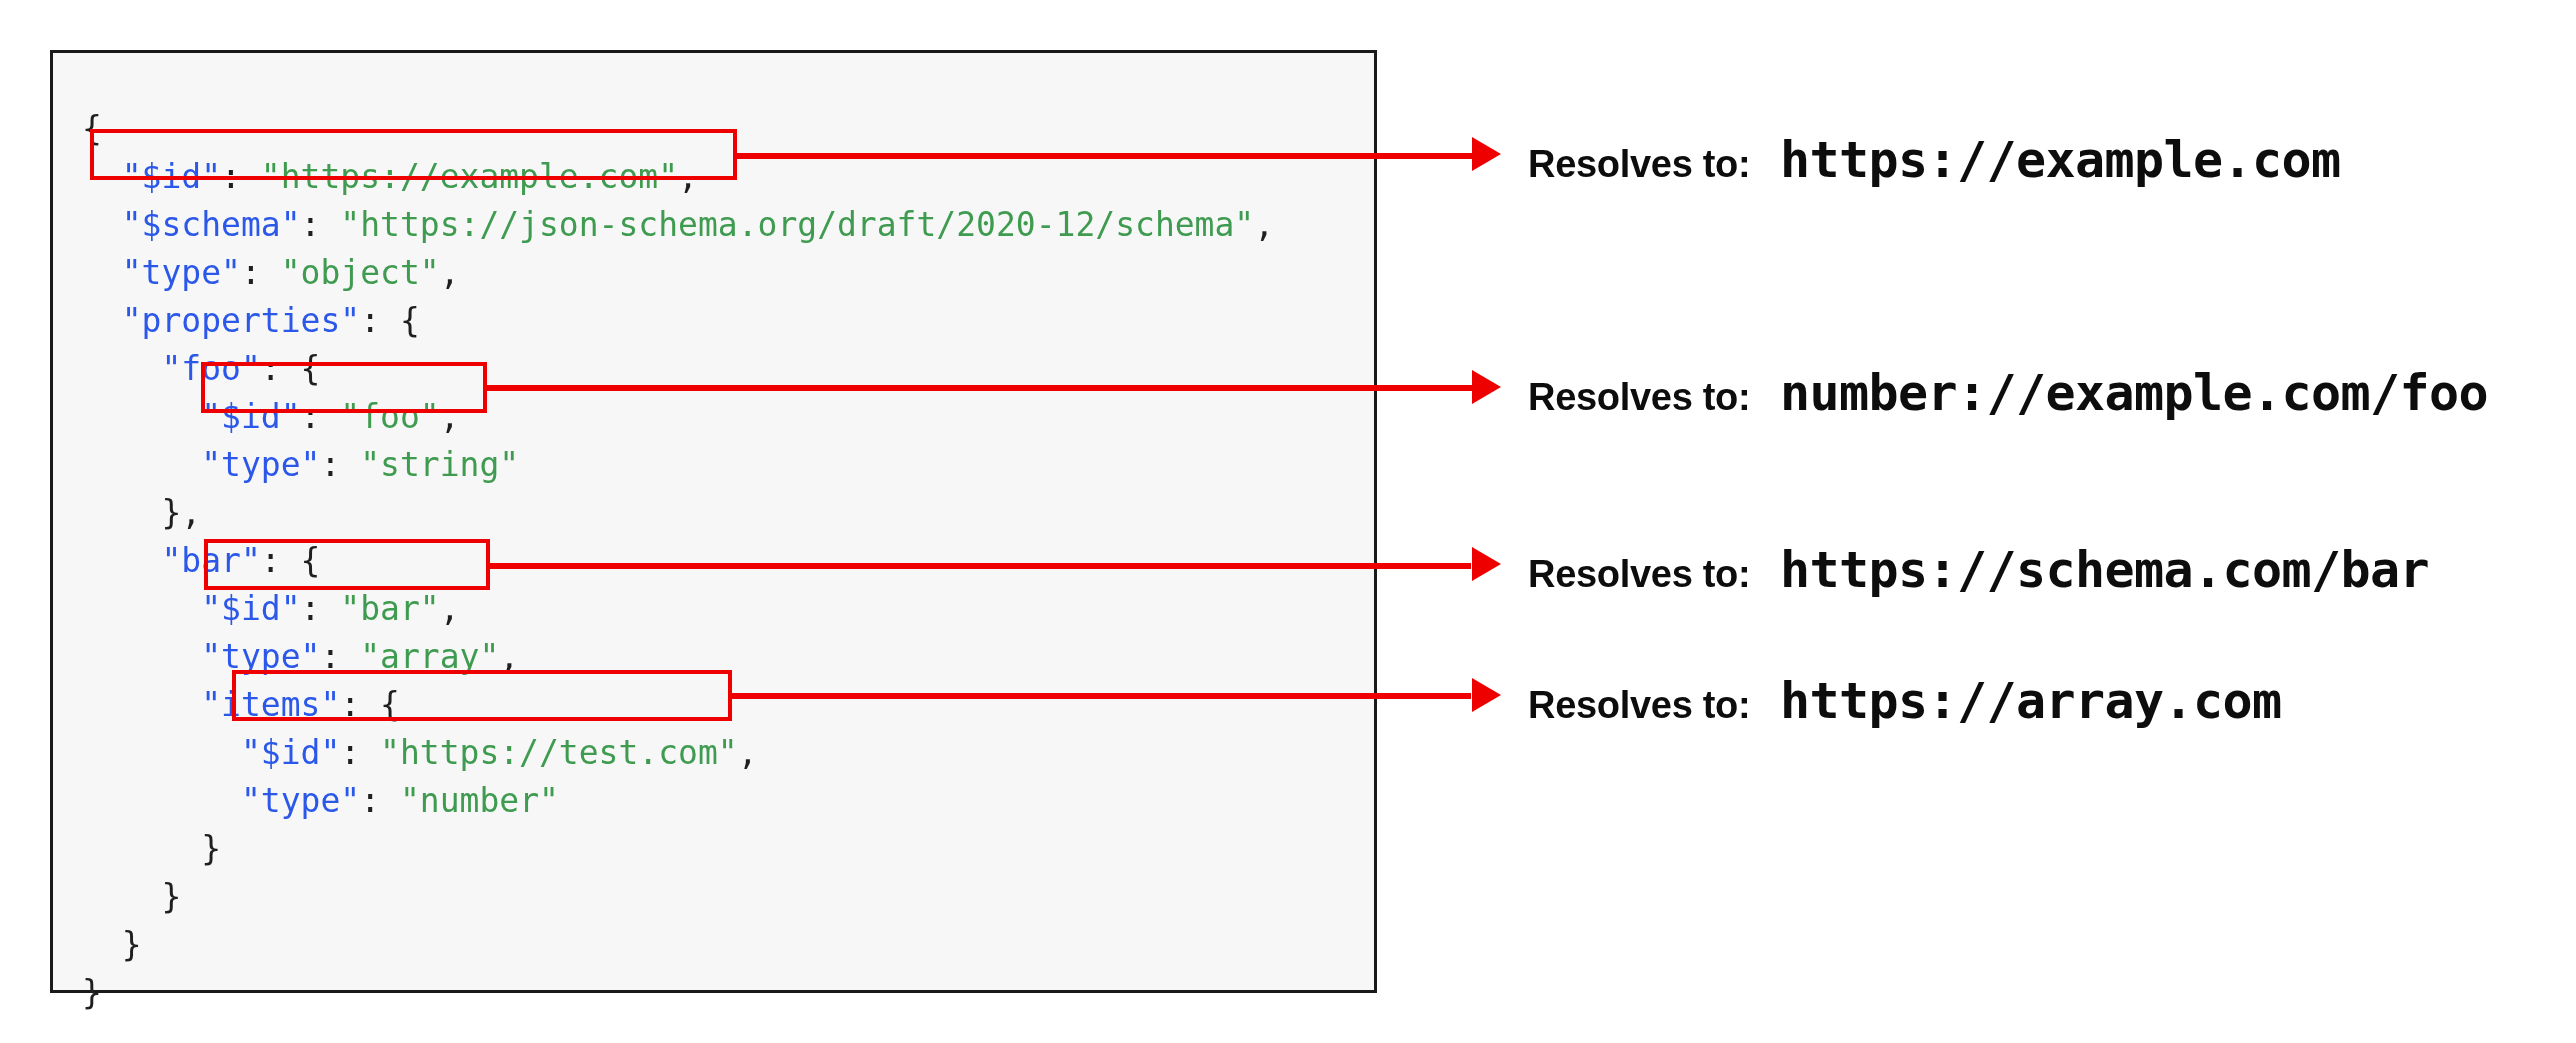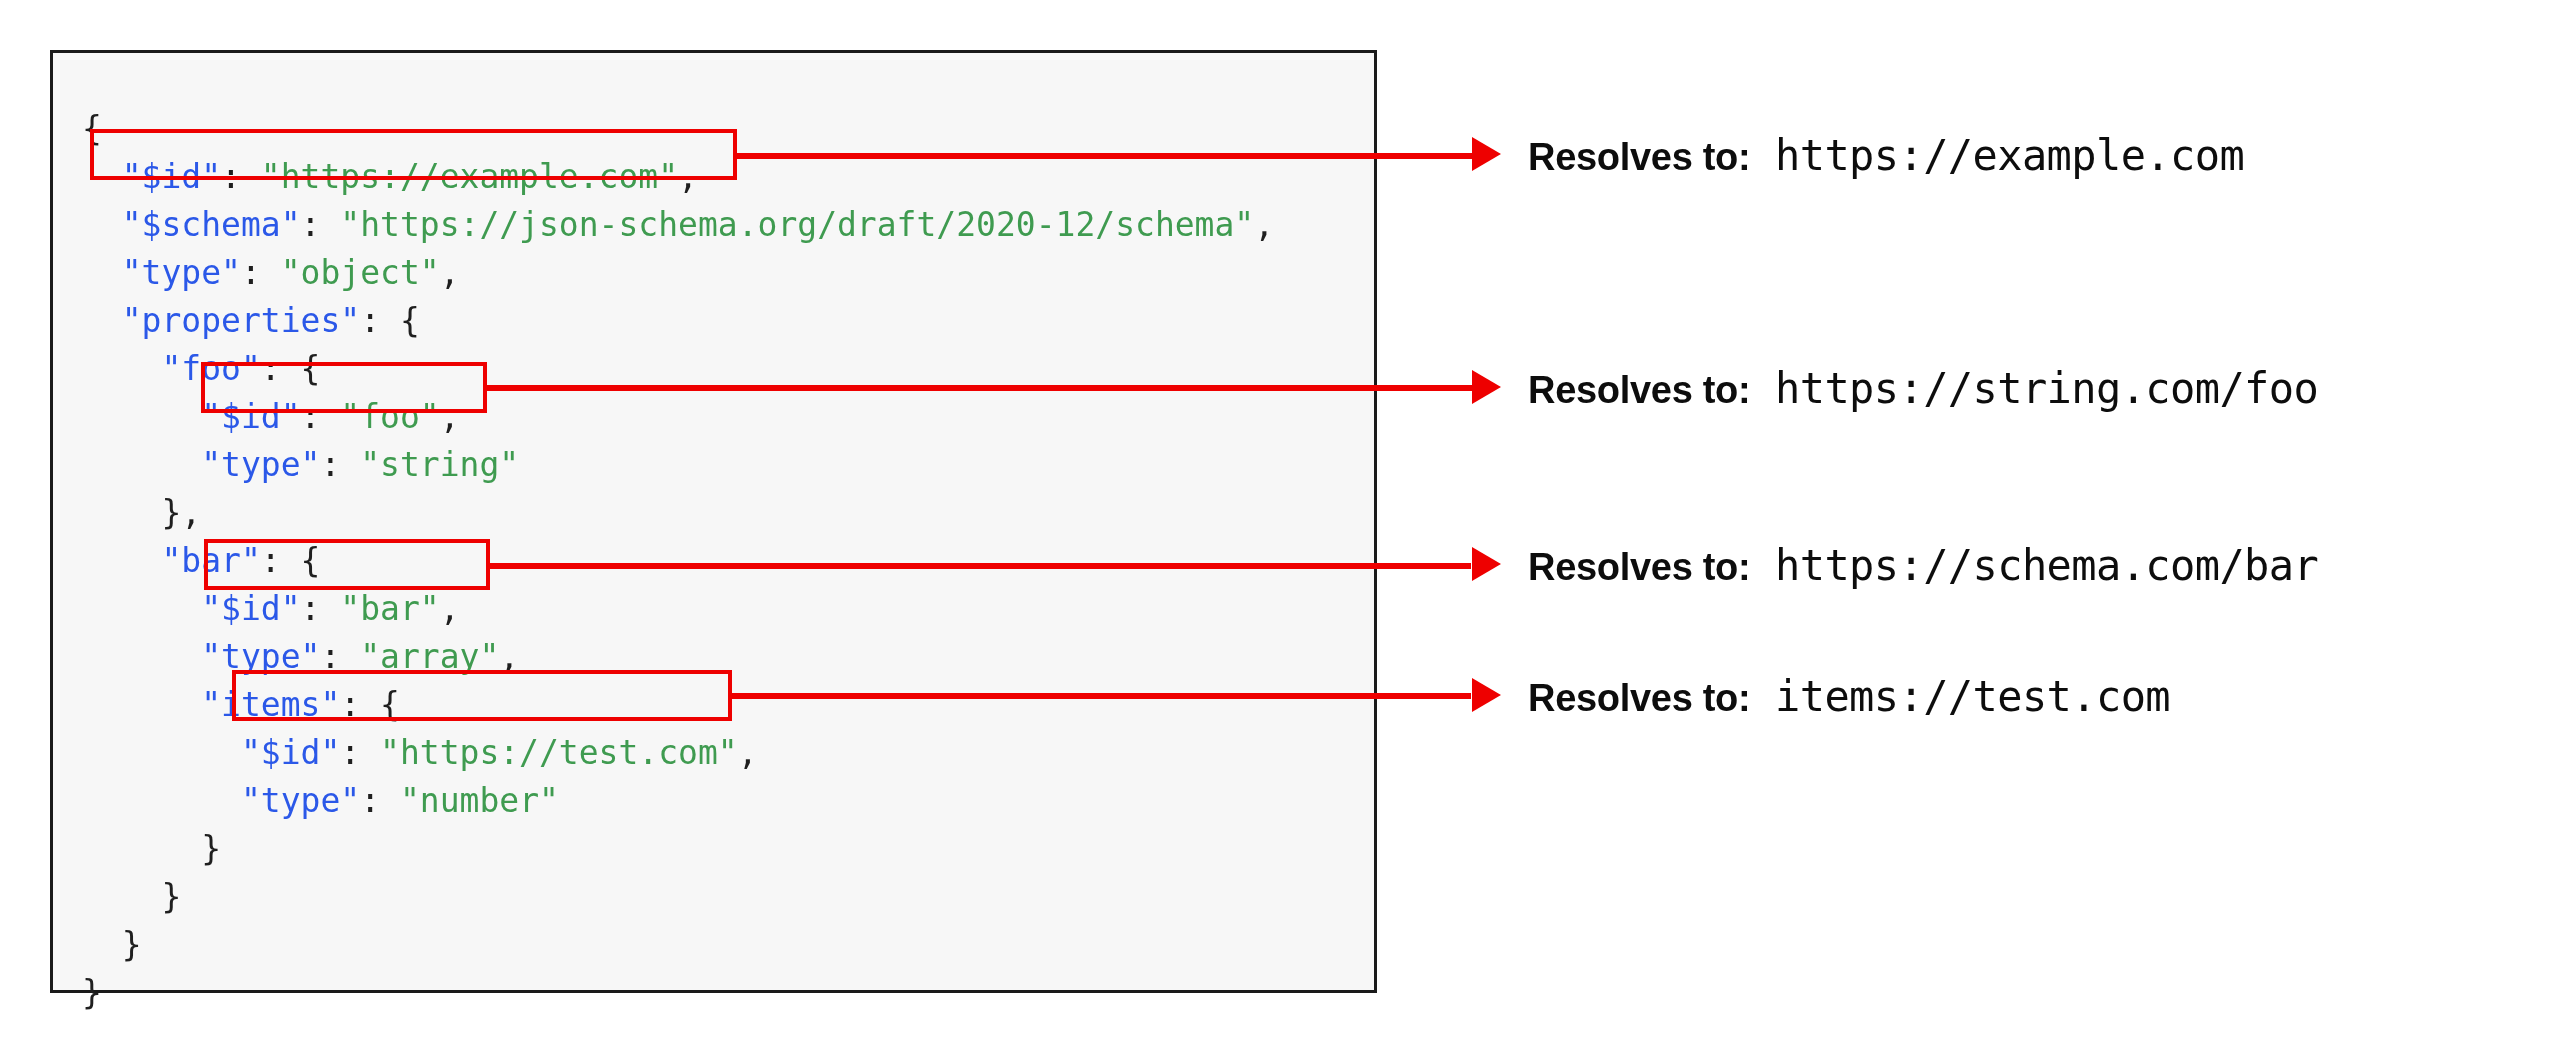--- a/index.html
+++ b/index.html
@@ -85,9 +85,10 @@
   }
   .annot .url {
     font-family: "DejaVu Sans Mono", "Liberation Mono", monospace;
-    font-size: 42px;
+    font-size: 50px;
     color: #0d0d0d;
     letter-spacing: -0.6px;
+    font-weight: bold;
   }
 </style>
 </head>

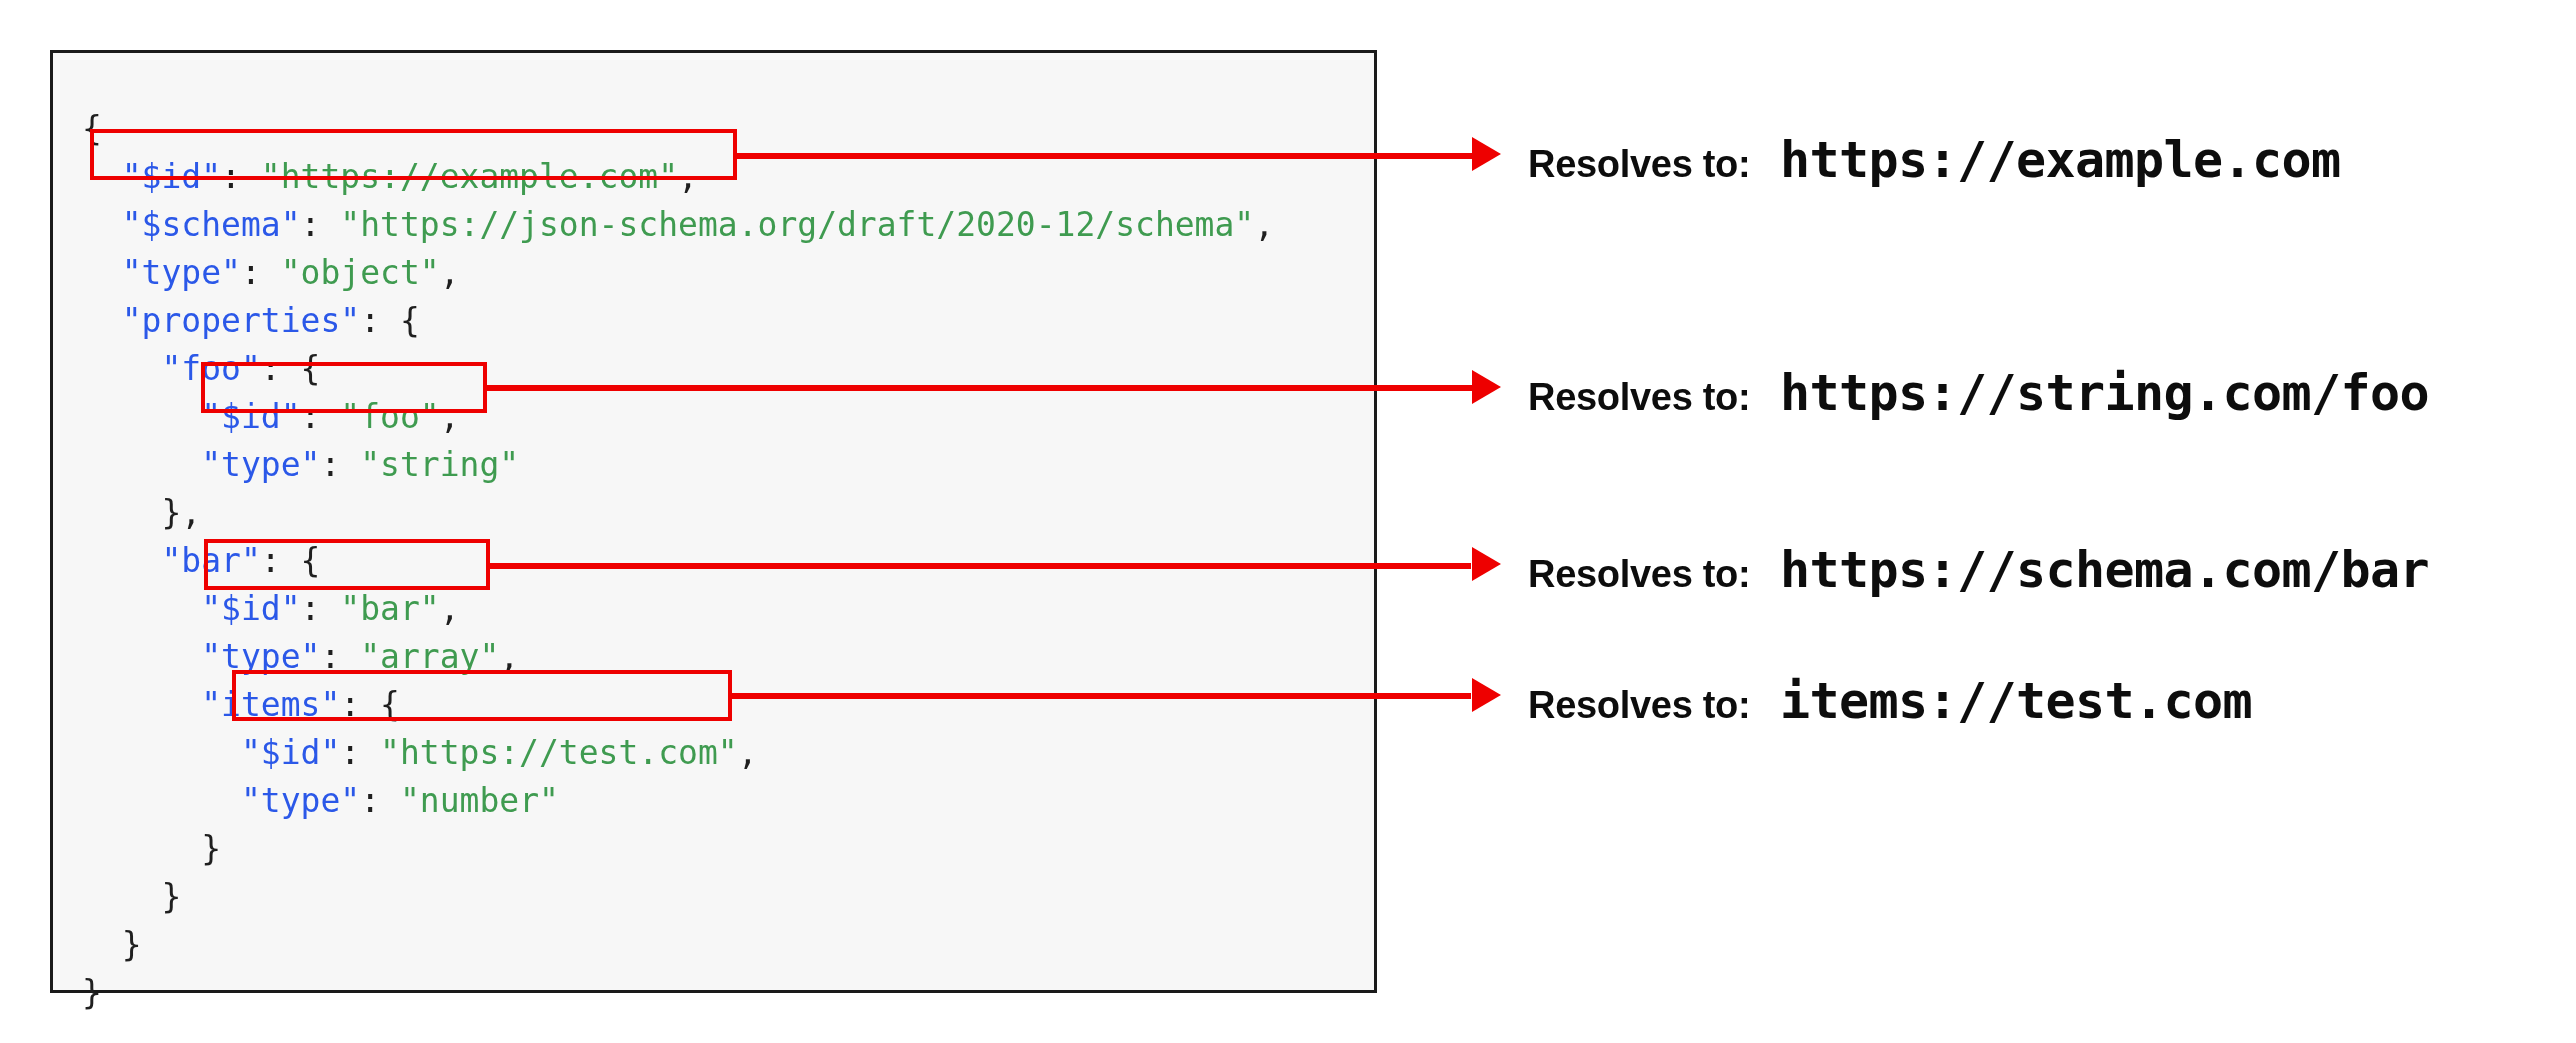--- a/index.html
+++ b/index.html
@@ -120,7 +120,7 @@
 
   <div id="annotation-layer">
       <div class="annot" style="left: 1528px; top: 135px;"><span class="lead">Resolves to:</span><span class="url"> </span><span class="url">https://example.com</span></div>
-      <div class="annot" style="left: 1528px; top: 368px;"><span class="lead">Resolves to:</span><span class="url"> </span><span class="url">https://string.com/foo</span></div>
+      <div class="annot" style="left: 1528px; top: 368px;"><span class="lead">Resolves to:</span><span class="url"> </span><span class="url">number://example.com/foo</span></div>
       <div class="annot" style="left: 1528px; top: 545px;"><span class="lead">Resolves to:</span><span class="url"> </span><span class="url">https://schema.com/bar</span></div>
       <div class="annot" style="left: 1528px; top: 676px;"><span class="lead">Resolves to:</span><span class="url"> </span><span class="url">items://test.com</span></div>
     </div>

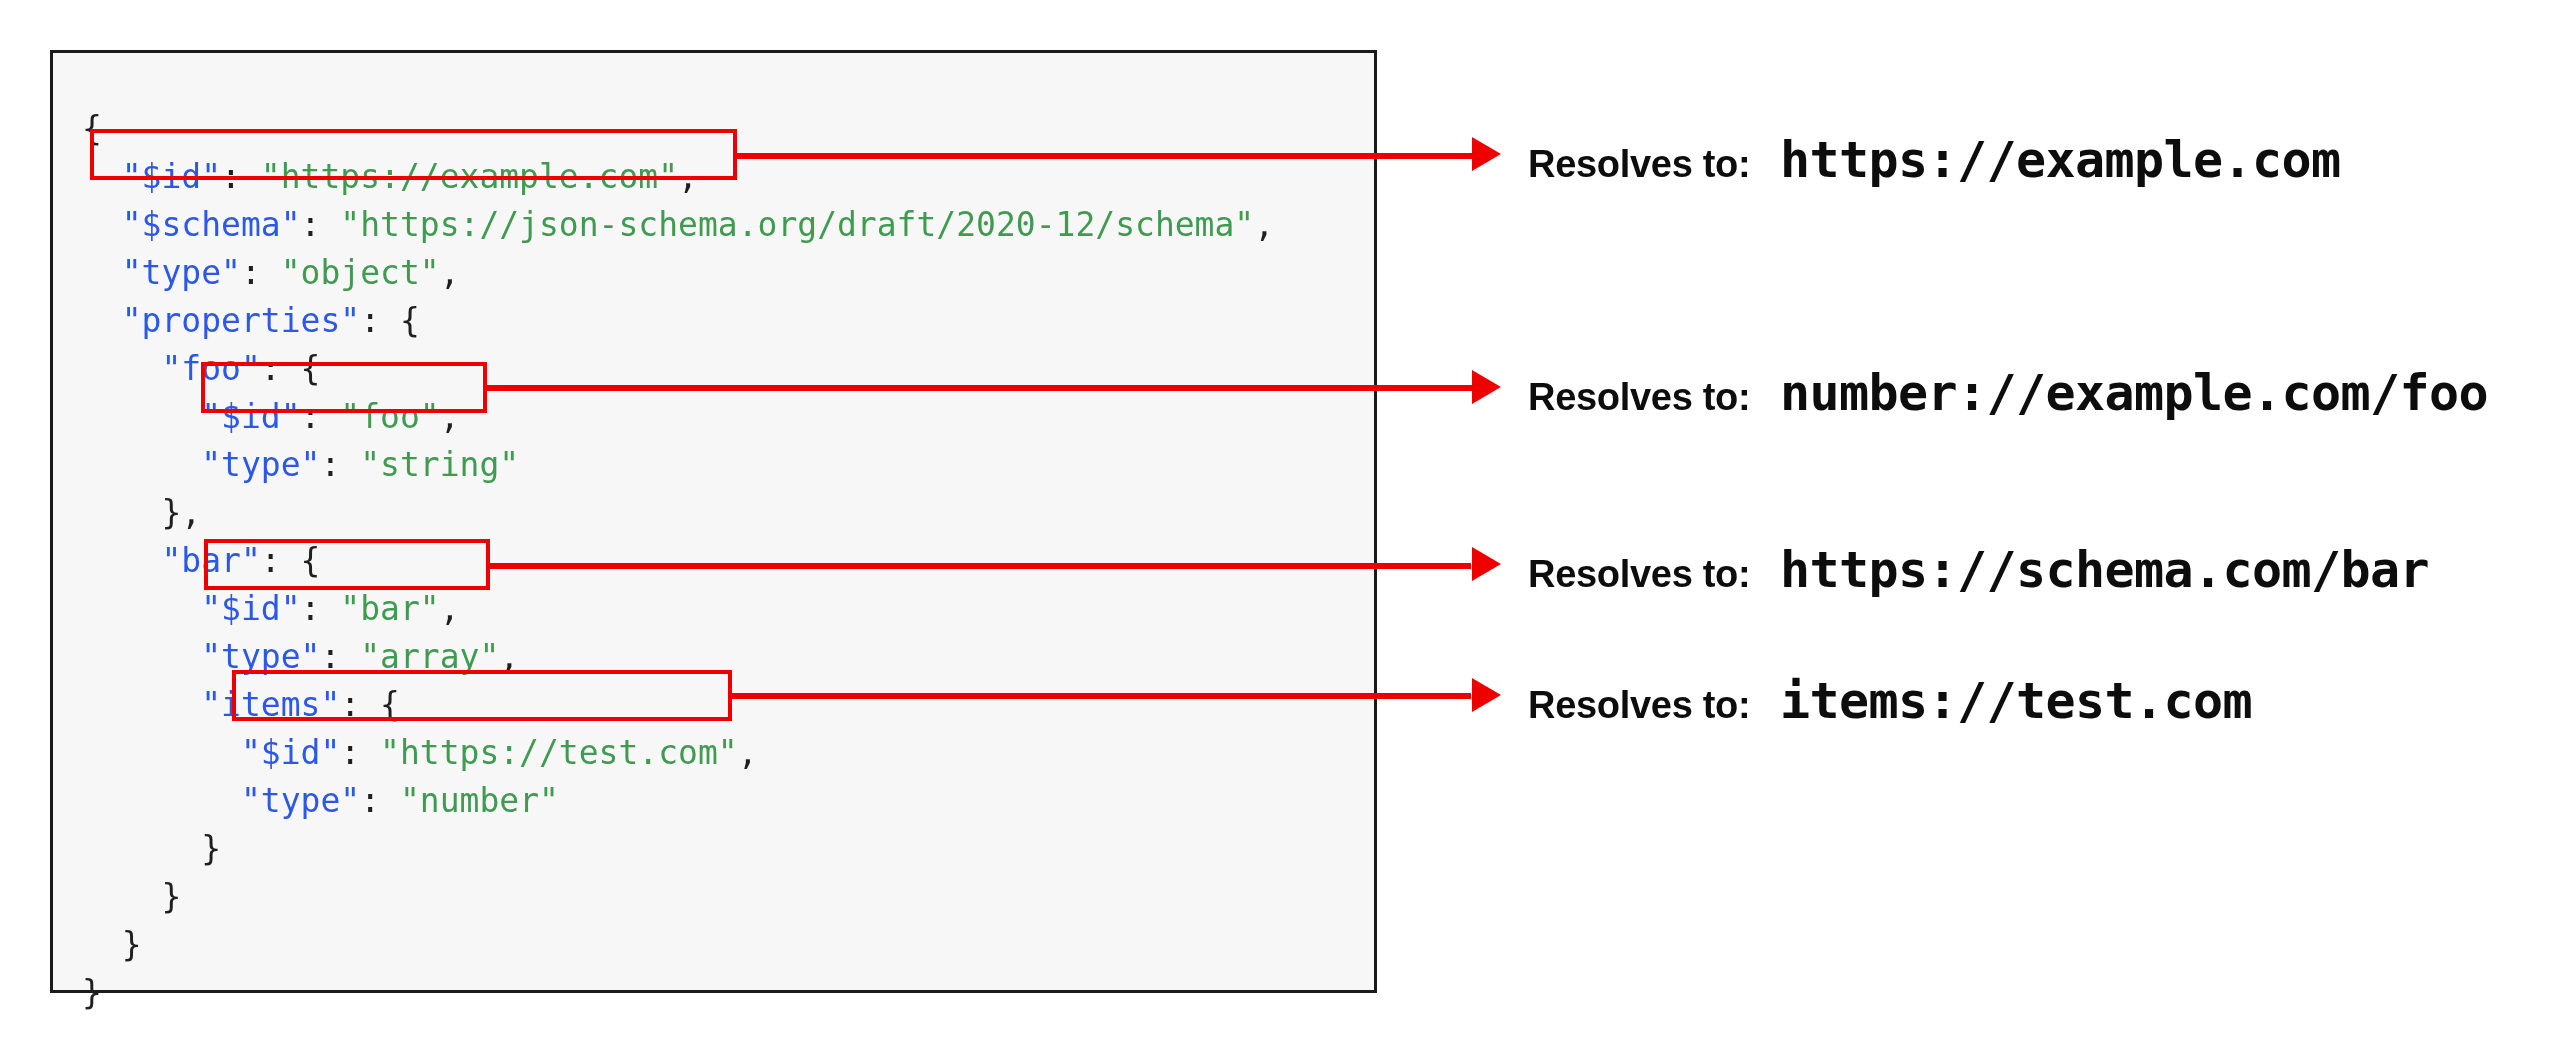--- a/index.html
+++ b/index.html
@@ -122,7 +122,7 @@
       <div class="annot" style="left: 1528px; top: 135px;"><span class="lead">Resolves to:</span><span class="url"> </span><span class="url">https://example.com</span></div>
       <div class="annot" style="left: 1528px; top: 368px;"><span class="lead">Resolves to:</span><span class="url"> </span><span class="url">number://example.com/foo</span></div>
       <div class="annot" style="left: 1528px; top: 545px;"><span class="lead">Resolves to:</span><span class="url"> </span><span class="url">https://schema.com/bar</span></div>
-      <div class="annot" style="left: 1528px; top: 676px;"><span class="lead">Resolves to:</span><span class="url"> </span><span class="url">items://test.com</span></div>
+      <div class="annot" style="left: 1528px; top: 676px;"><span class="lead">Resolves to:</span><span class="url"> </span><span class="url">https://array.com</span></div>
     </div>
 
 </div>

